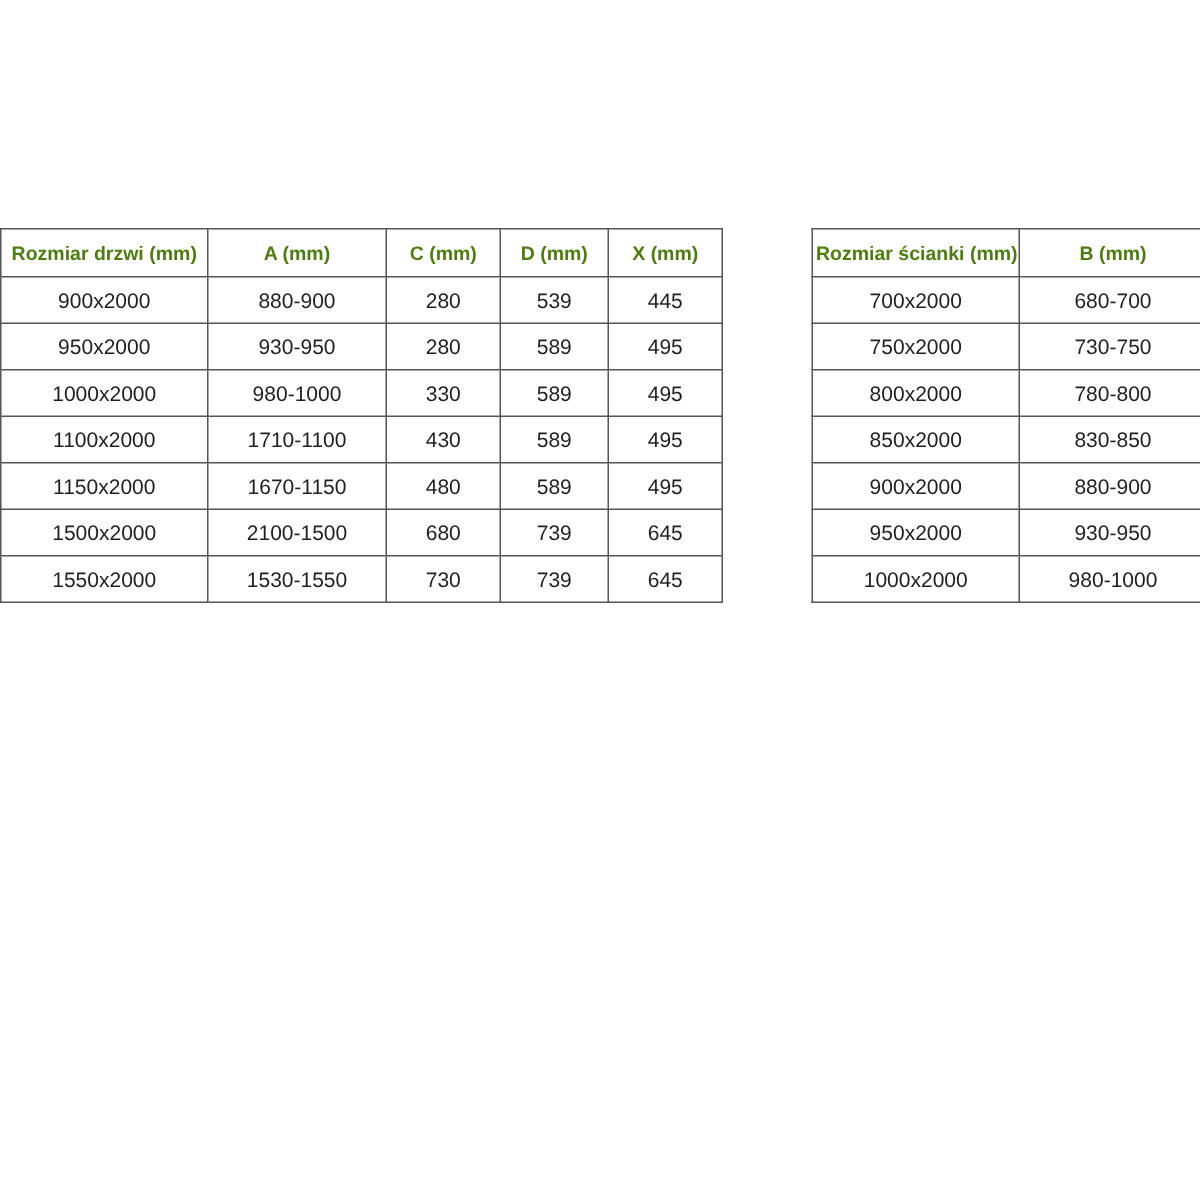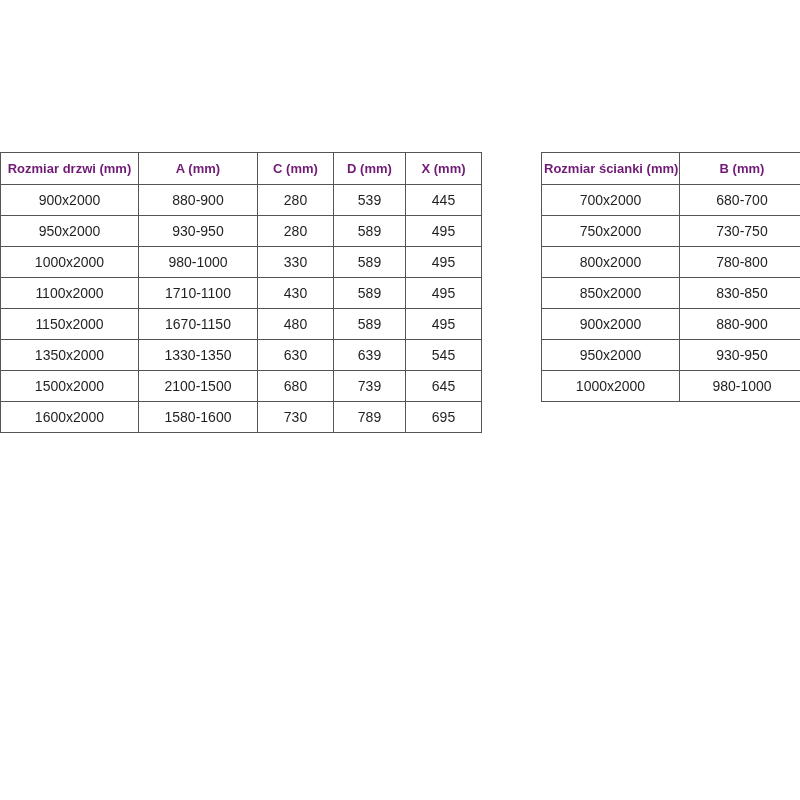--- a/index.html
+++ b/index.html
@@ -35,7 +35,7 @@
     font-size: 13px;
     font-weight: bold;
     height: 31px;
-    color: #701a75;
+    color: #4d7c0f;
   }
   table.spec-table td {
     font-size: 14px;

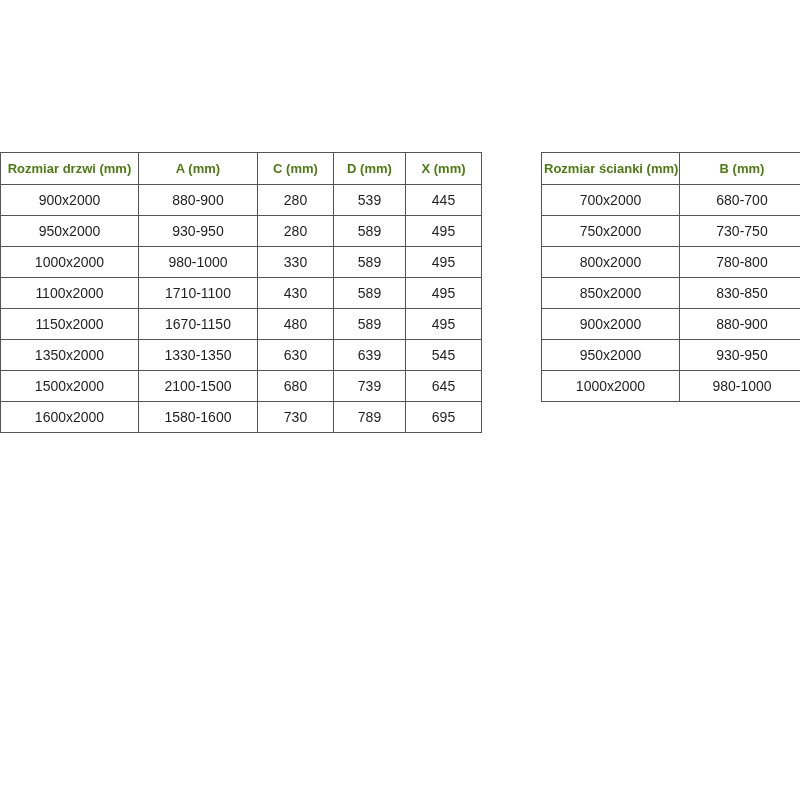--- a/index.html
+++ b/index.html
@@ -113,13 +113,6 @@
           <td>495</td>
         </tr>
         <tr>
-          <td>1350x2000</td>
-          <td>1330-1350</td>
-          <td>630</td>
-          <td>639</td>
-          <td>545</td>
-        </tr>
-        <tr>
           <td>1500x2000</td>
           <td>2100-1500</td>
           <td>680</td>

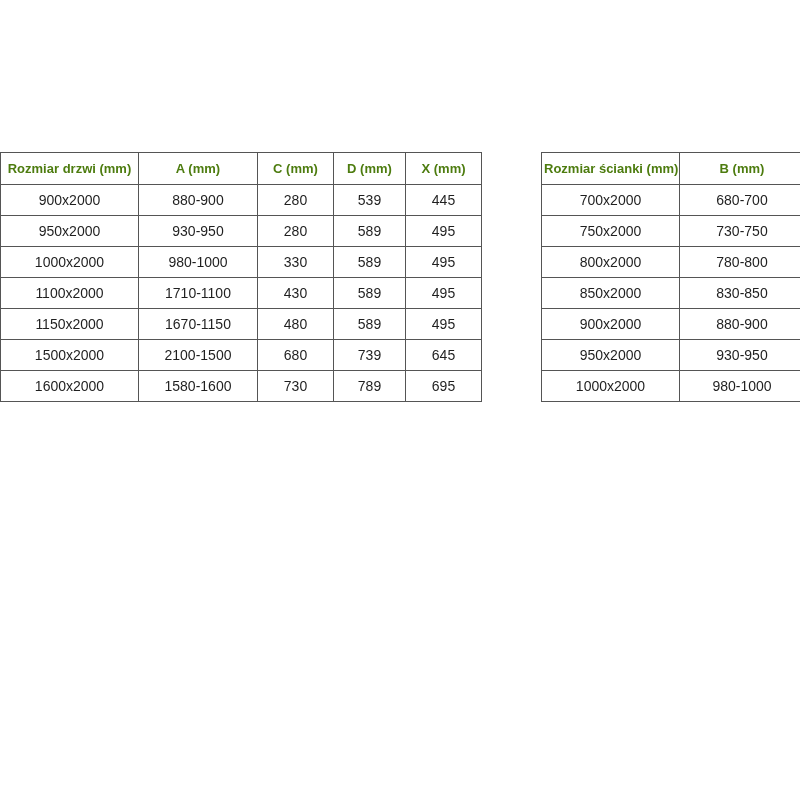--- a/index.html
+++ b/index.html
@@ -120,6 +120,13 @@
           <td>645</td>
         </tr>
         <tr>
+          <td>1550x2000</td>
+          <td>1530-1550</td>
+          <td>730</td>
+          <td>739</td>
+          <td>645</td>
+        </tr>
+        <tr>
           <td>1600x2000</td>
           <td>1580-1600</td>
           <td>730</td>

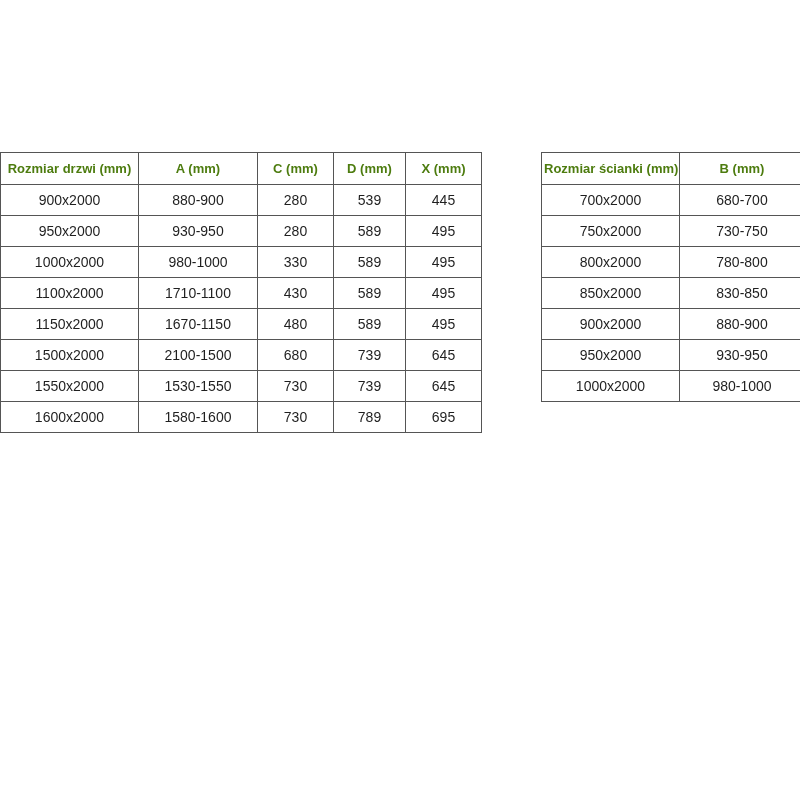--- a/index.html
+++ b/index.html
@@ -126,13 +126,6 @@
           <td>739</td>
           <td>645</td>
         </tr>
-        <tr>
-          <td>1600x2000</td>
-          <td>1580-1600</td>
-          <td>730</td>
-          <td>789</td>
-          <td>695</td>
-        </tr>
       </tbody>
     </table>
 

